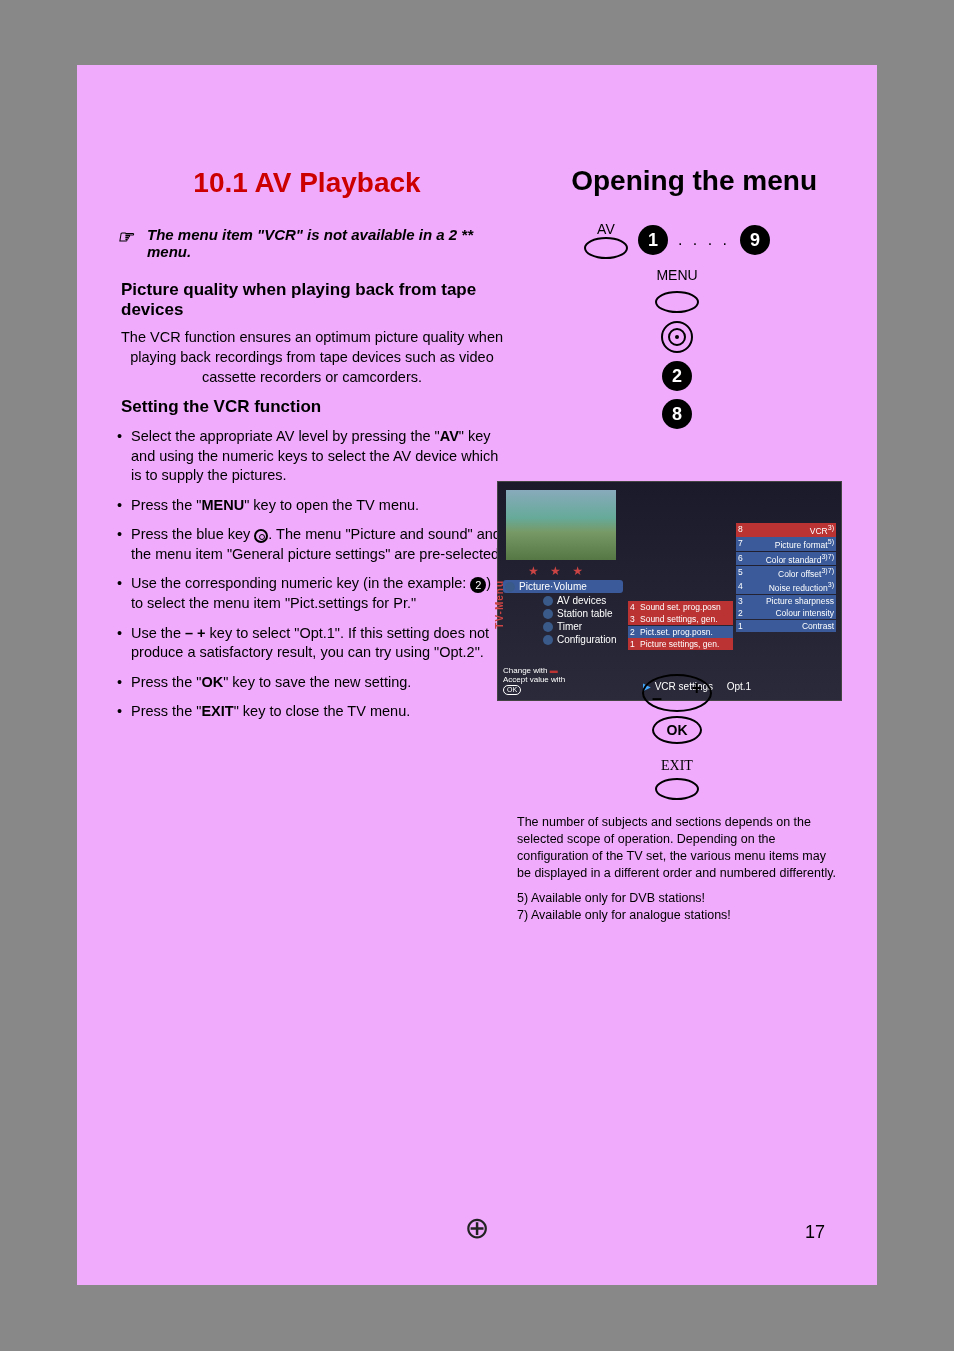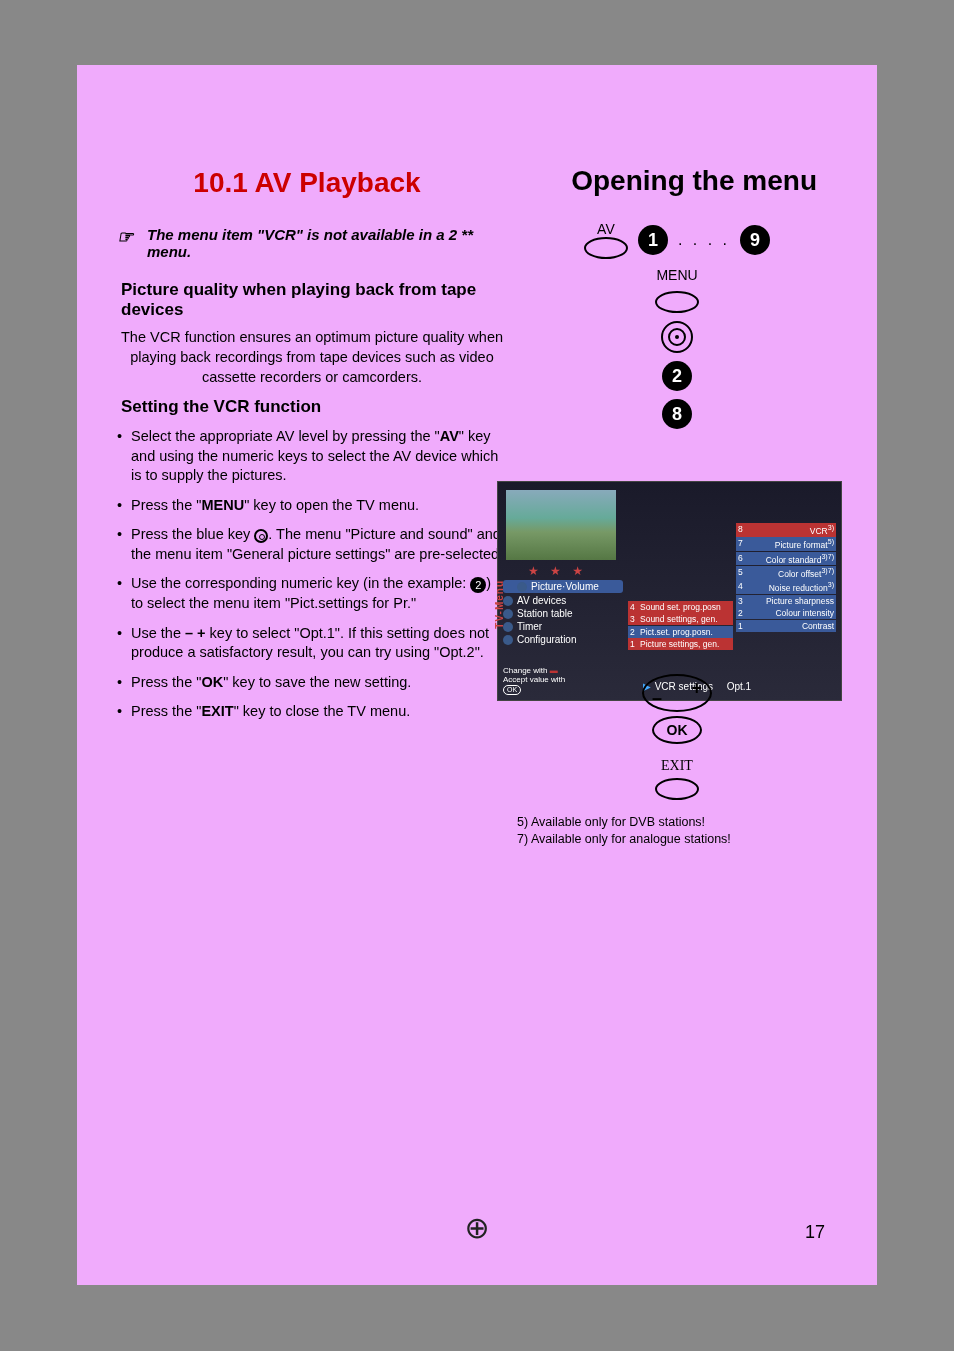--- a/index.html
+++ b/index.html
@@ -236,7 +236,7 @@
     background: #3a5a8a;
     flex-shrink: 0;
   }
-  .osd-left-item.sel { background: #3a5a9a; border-radius: 3px; padding: 1px 14px; align-items: center; }
+  .osd-left-item.sel { background: #3a5a9a; border-radius: 3px; padding: 1px 2px; align-items: center; }
   .osd-vlabel {
     position: absolute;
     left: -4px;

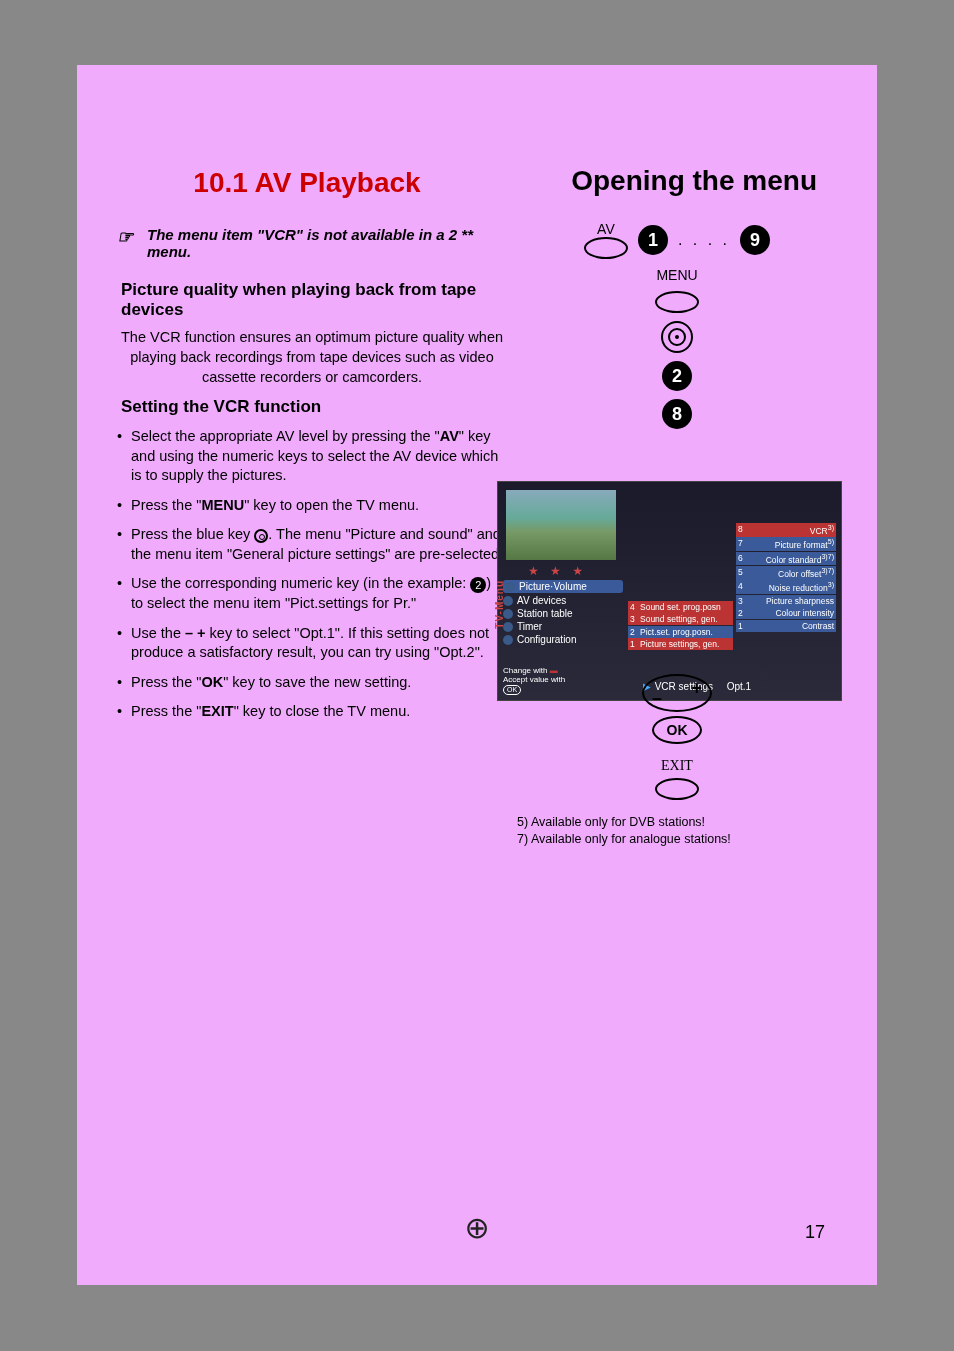--- a/index.html
+++ b/index.html
@@ -229,6 +229,7 @@
     gap: 4px;
     margin: 2px 0;
     font-size: 10px;
+    padding-left: 40px;
   }
   .osd-dot {
     width: 10px; height: 10px;

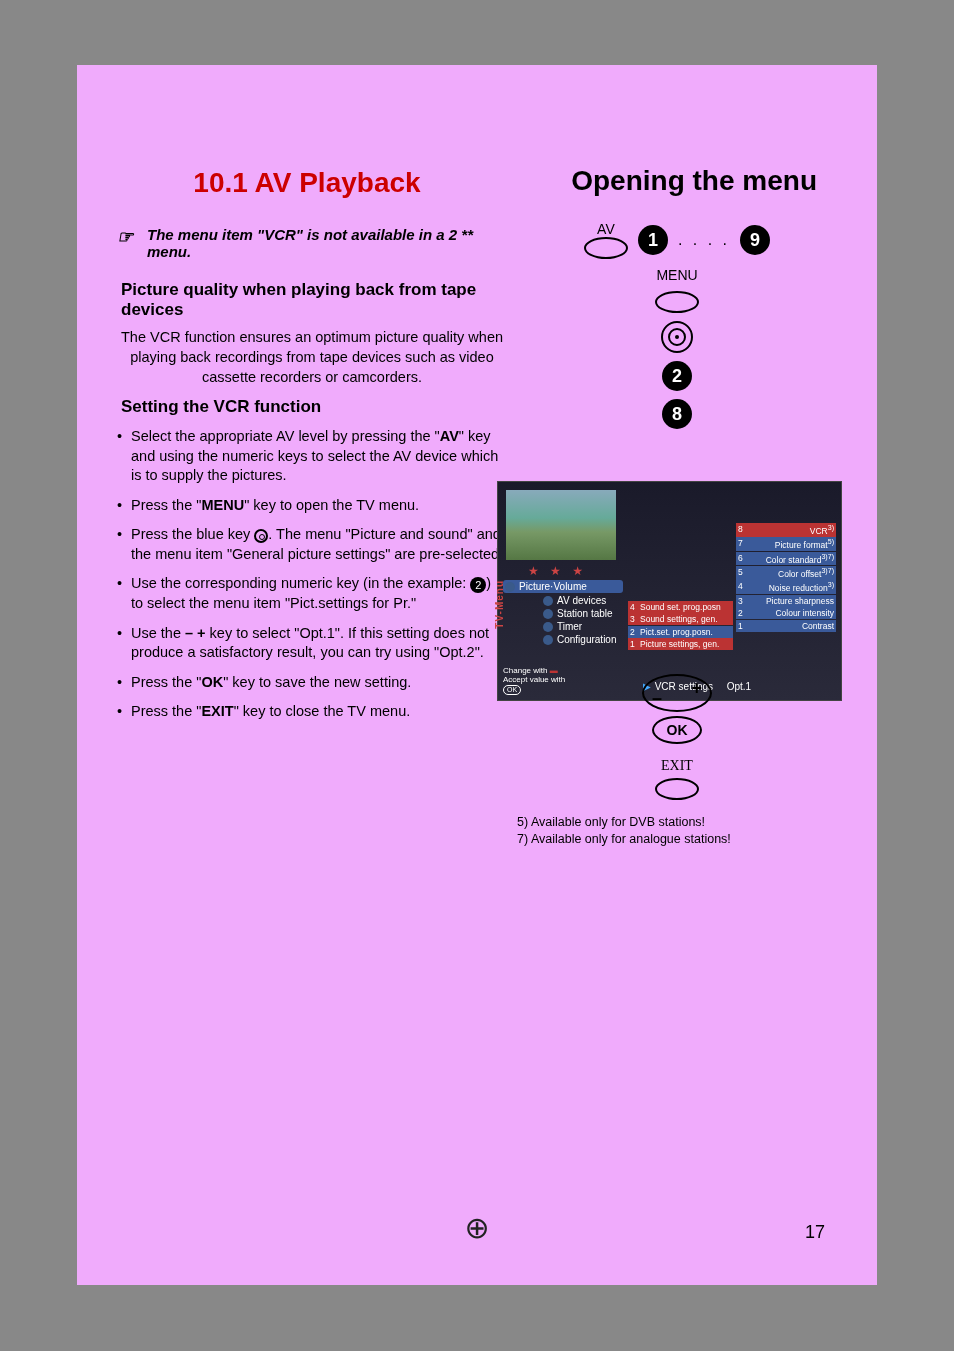--- a/index.html
+++ b/index.html
@@ -527,6 +527,7 @@
       </div>
 
       <div class="footnotes">
+        <div>The number of subjects and sections depends on the selected scope of operation. Depending on the configuration of the TV set, the various menu items may be displayed in a different order and numbered differently.</div>
         <div style="margin-top:8px">5) Available only for DVB stations!</div>
         <div>7) Available only for analogue stations!</div>
       </div>

